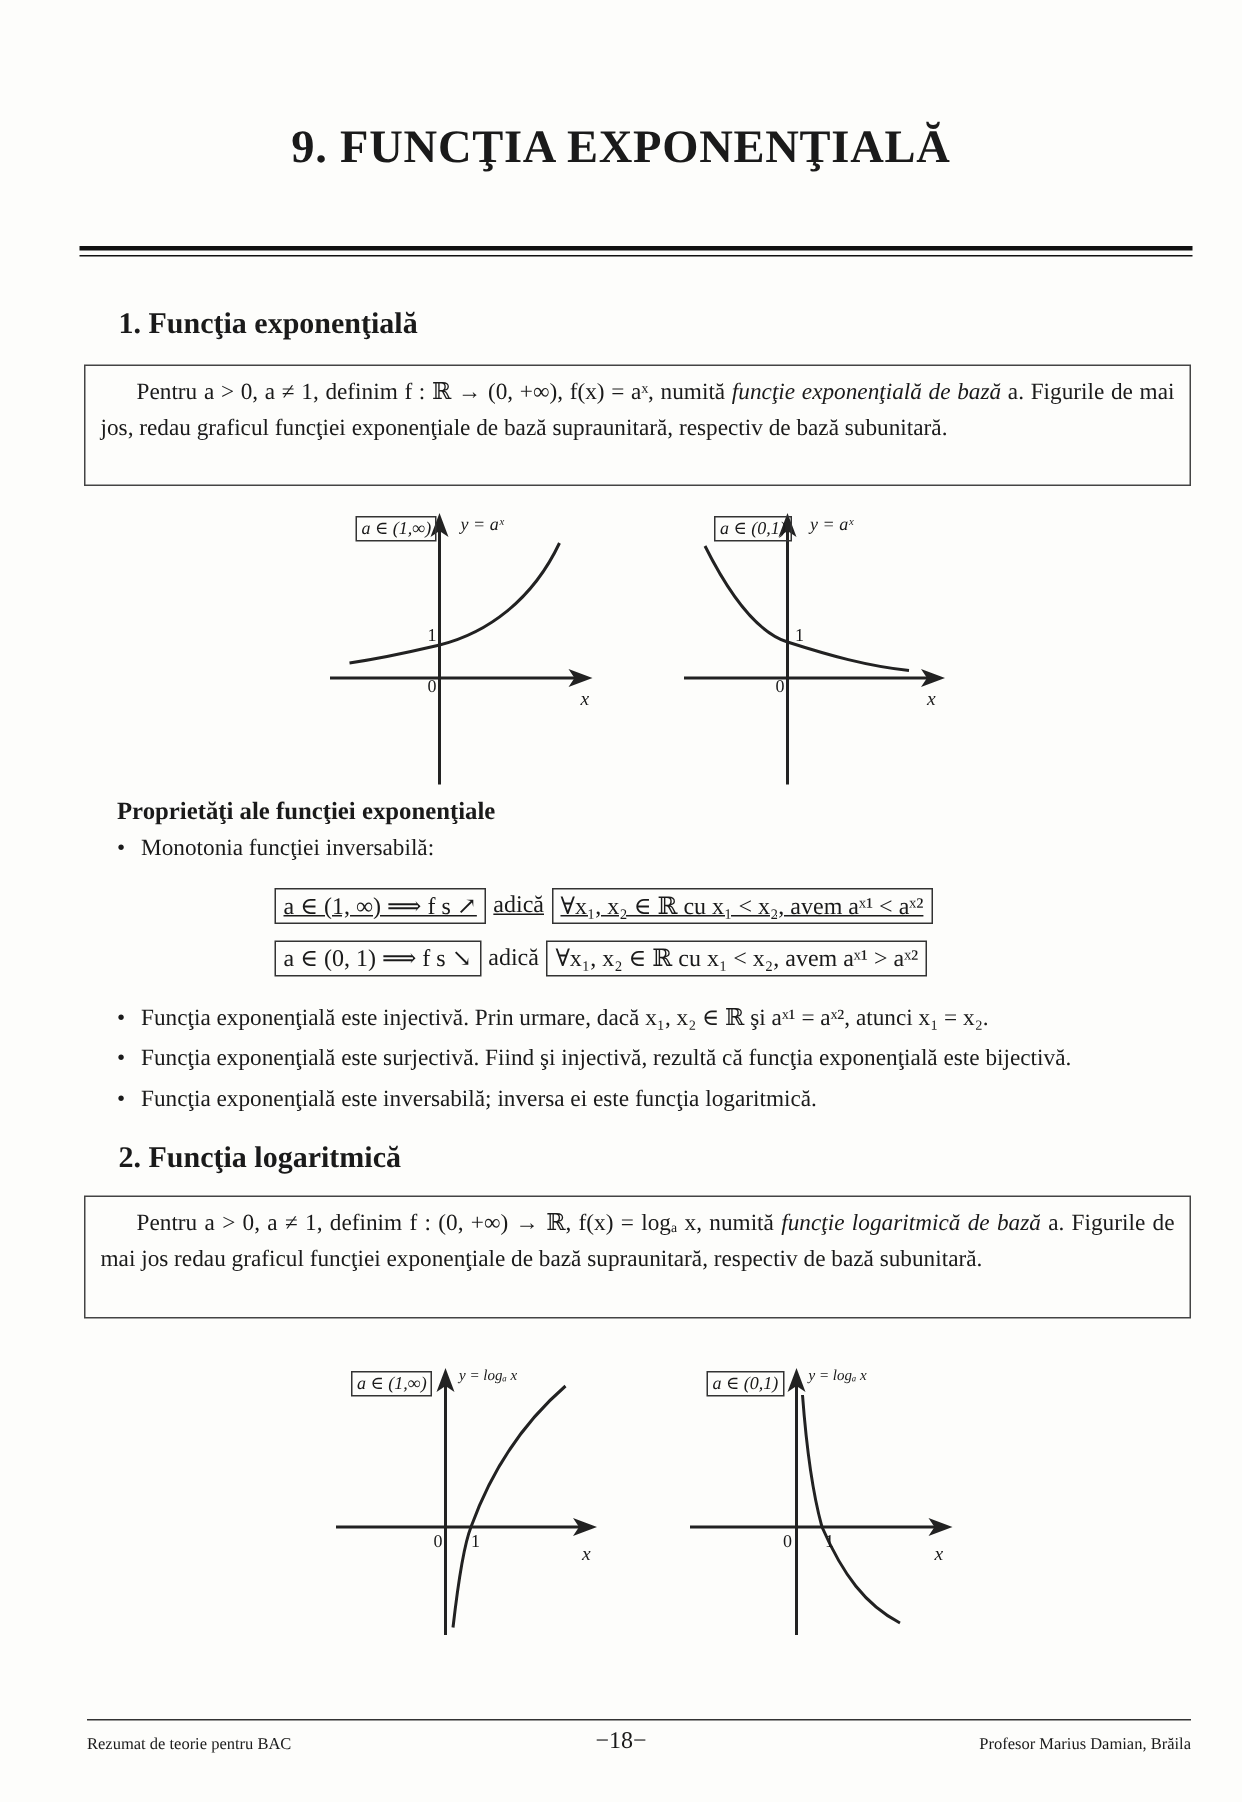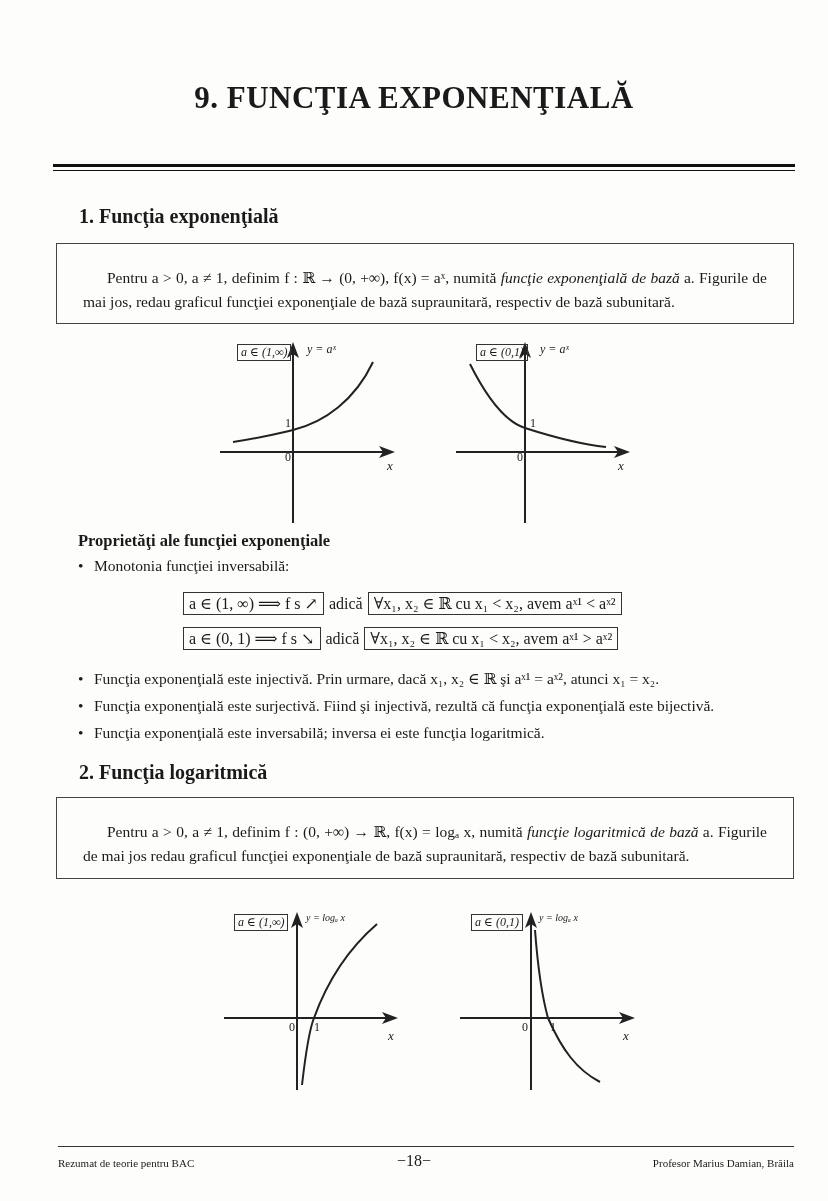--- a/index.html
+++ b/index.html
@@ -20,7 +20,7 @@
     border: 1.3px solid #444; box-sizing: border-box;
     font-size: 15.5px; line-height: 24px; padding: 6px 10px 4px 10px; text-align: justify;
   }
-  .box p { margin: 16px; text-indent: 24px; }
+  .box p { margin: 0; text-indent: 24px; }
   i { font-style: italic; }
   .graph { }
   .subhead { font-size: 16.5px; font-weight: bold; }

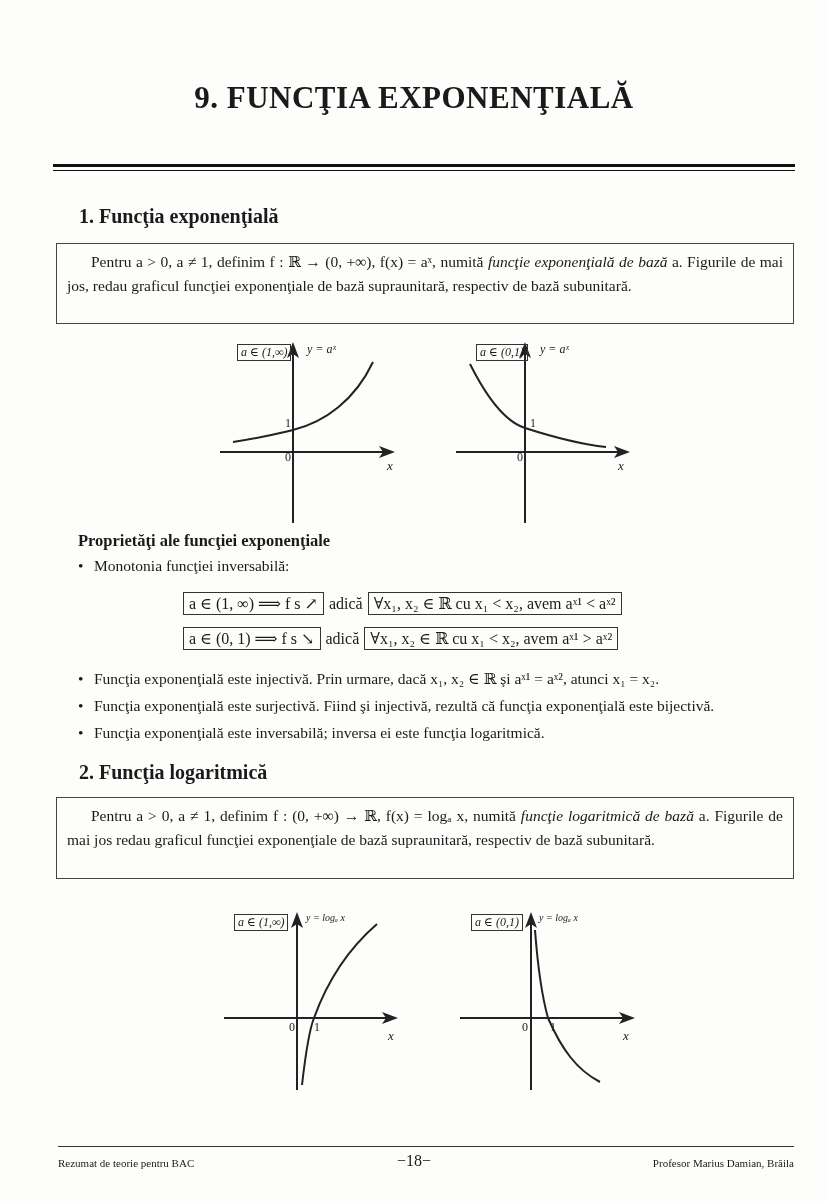--- a/index.html
+++ b/index.html
@@ -82,7 +82,7 @@
   <span class="dot">•</span><span>Monotonia funcţiei inversabilă:</span>
 </div>
 
-<div class="abs mono-row" style="left:183px; top:592px;">
+<div class="abs mono-row" style="left:183px; top:592px;text-decoration:underline;">
   <span class="fbox">a ∈ (1, ∞) ⟹ f s ↗</span>
   <span>adică</span>
   <span class="fbox">∀x₁, x₂ ∈ ℝ cu x₁ &lt; x₂, avem aˣ¹ &lt; aˣ²</span>

